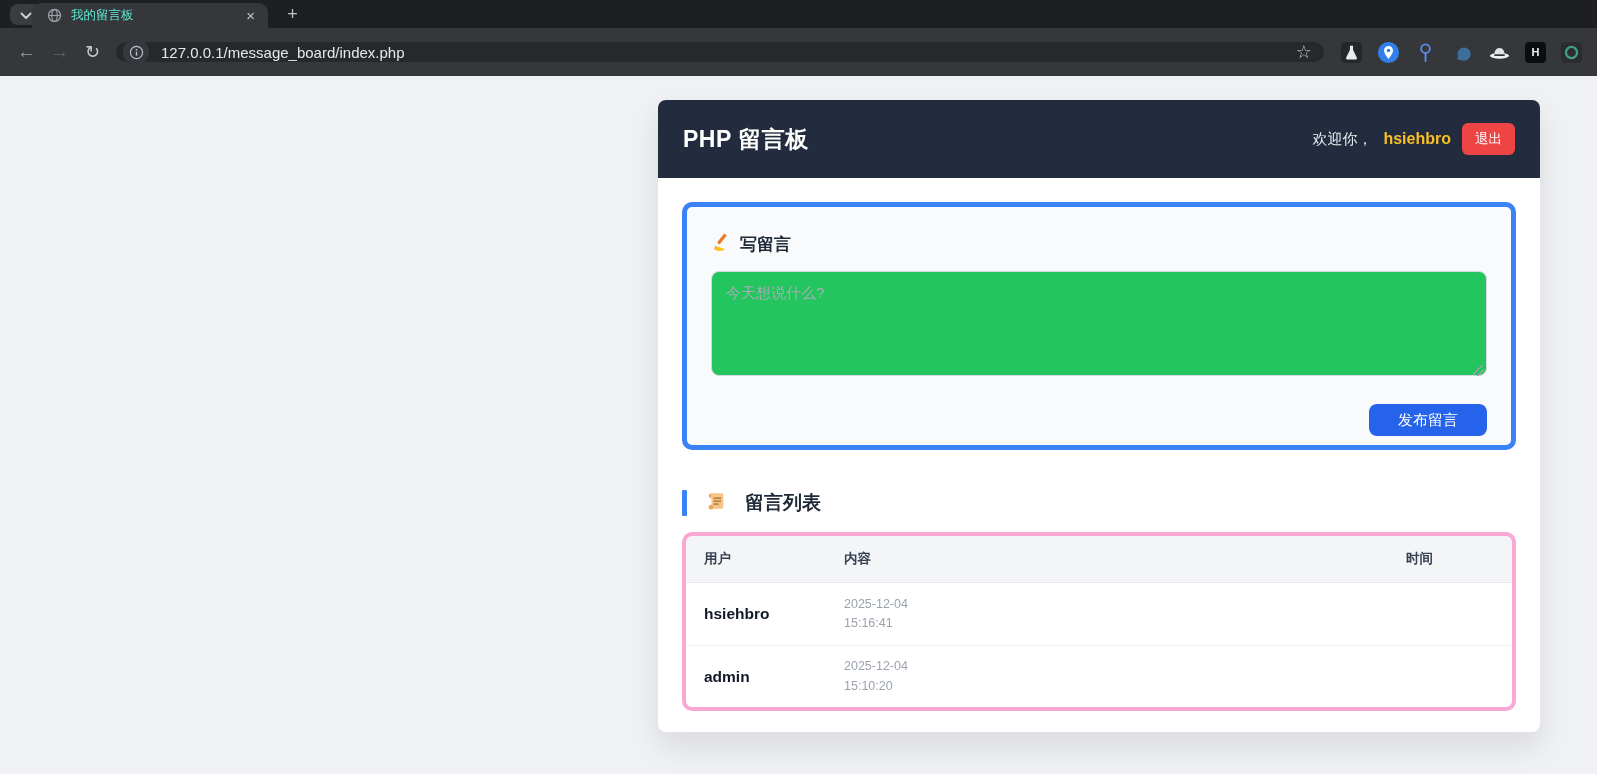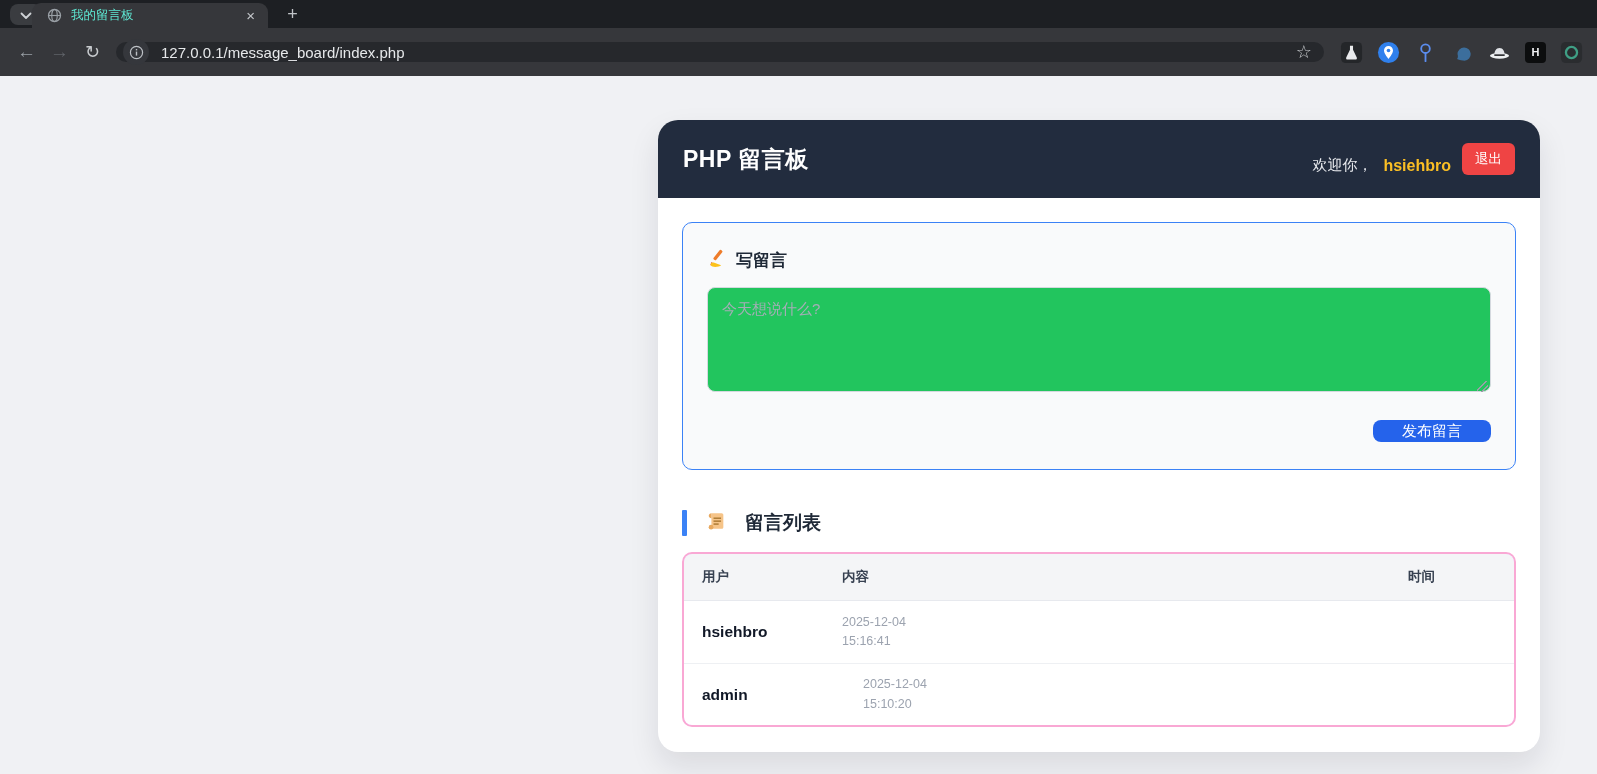--- a/index.html
+++ b/index.html
@@ -49,8 +49,8 @@
   
   .page { position:absolute; top:76px; left:0; right:0; bottom:0;
           background:#f0f1f4; }
-  .container { position:absolute; left:658px; top:44px; width:882px; height:632px;
-               background:#ffffff; border-radius:20px; overflow:hidden;
+  .container { position:absolute; left:658px; top:24px; width:882px; height:632px;
+               background:#ffffff; border-radius:8px; overflow:hidden;
                box-shadow:0 14px 30px rgba(15,23,42,.10); }
   .board-header { height:78px; background:#222c3e; display:flex;
                   align-items:center; padding:0 25px; }

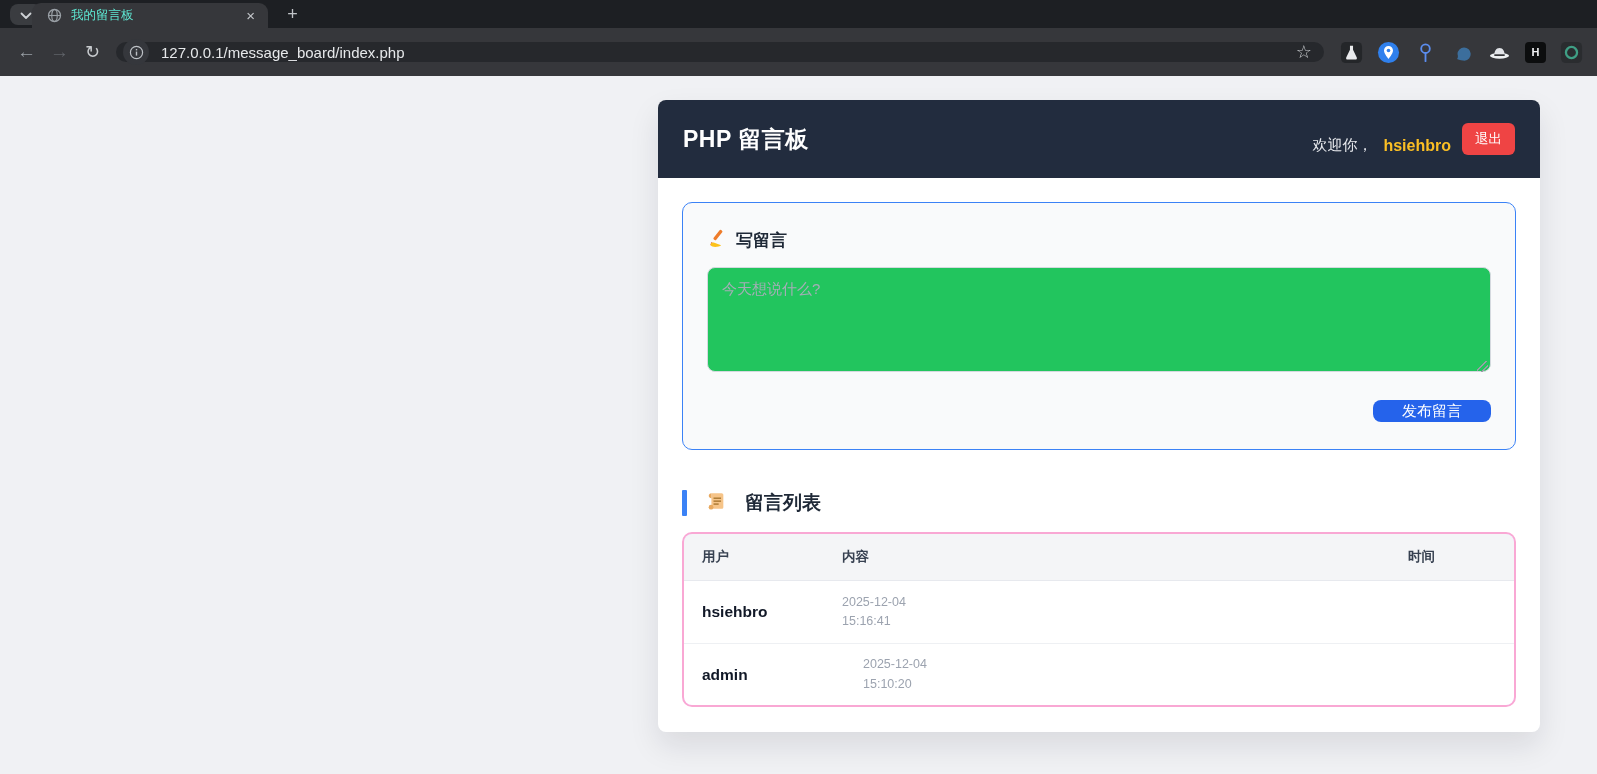--- a/index.html
+++ b/index.html
@@ -56,7 +56,7 @@
                   align-items:center; padding:0 25px; }
   .board-title { color:#ffffff; font-size:23px; font-weight:bold;
                  letter-spacing:.5px; }
-  .header-right { margin-left:auto; display:flex; align-items:flex-end; gap:11px;
+  .header-right { margin-left:auto; display:flex; align-items:center; gap:11px;
                   color:#e8eaee; font-size:15px; }
   .uname { color:#fbbf24; font-weight:bold; font-size:16px; }
   .logout { background:#ef4444; color:#fff; border:none; border-radius:6px;

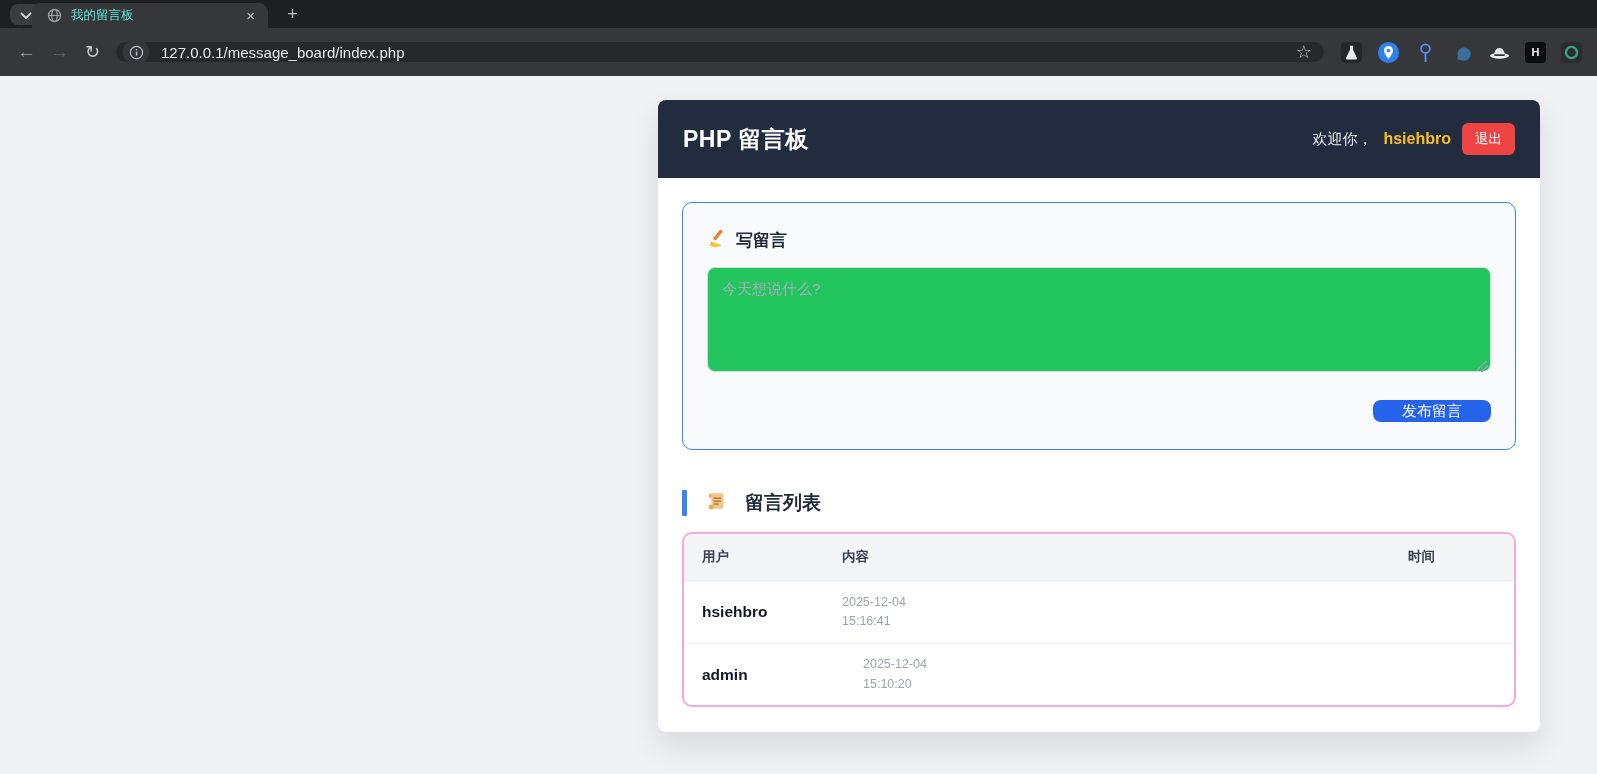--- a/index.html
+++ b/index.html
@@ -64,7 +64,7 @@
             font-family:inherit; }
 
   .inner { padding:24px; }
-  .compose-card { background:#f9fafb; border:1px solid #3b82f6;
+  .compose-card { background:#f9fafb; border:5px solid #3b82f6;
                   border-radius:10px; padding:24px; height:248px; }
   .compose-head { display:flex; align-items:center; gap:8px; font-size:17px;
                   font-weight:bold; color:#1f2937; }

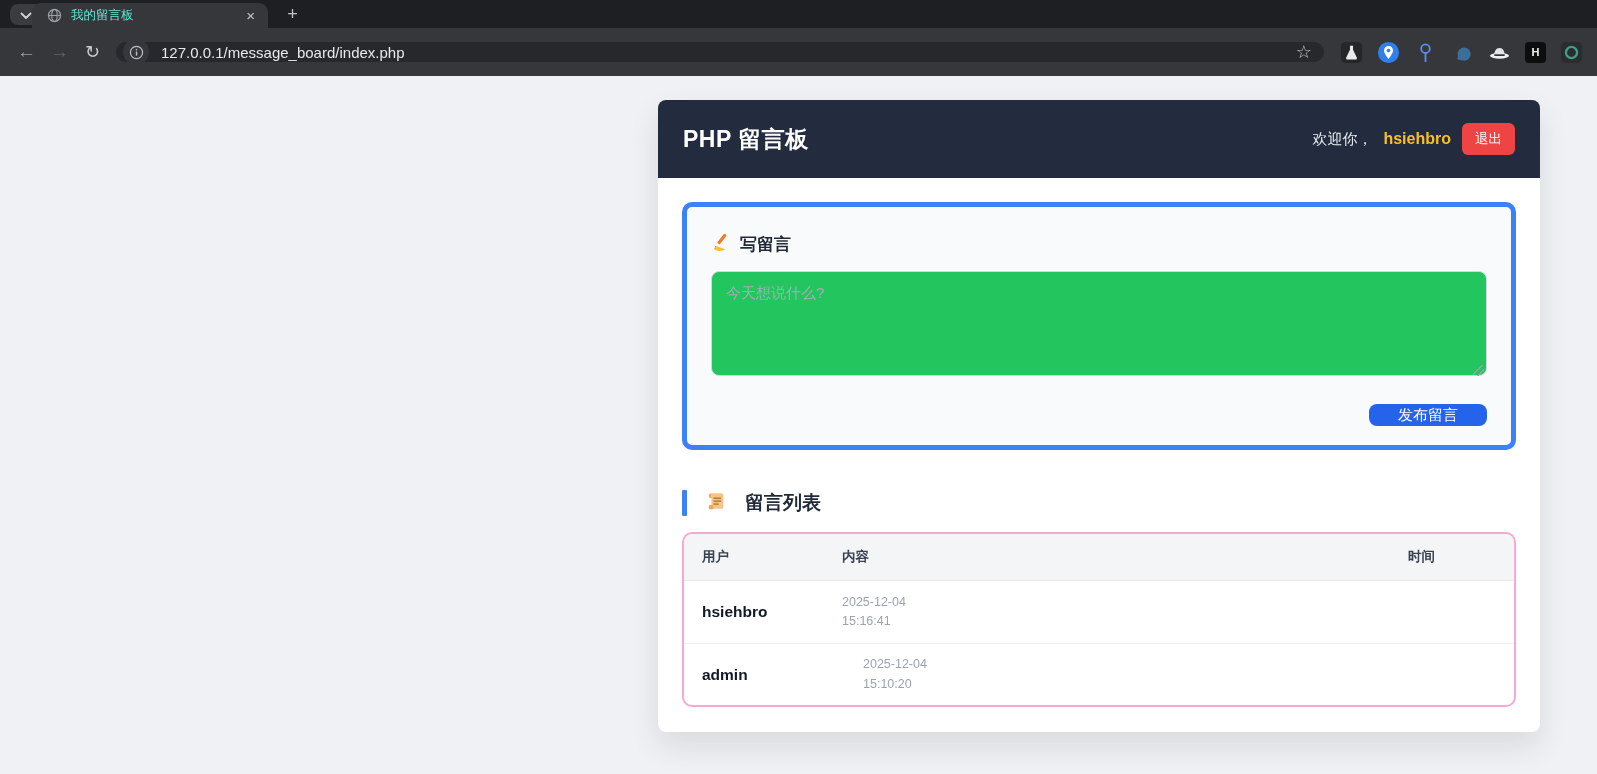--- a/index.html
+++ b/index.html
@@ -79,7 +79,7 @@
       cursor:nwse-resize; }
   .compose-actions { display:flex; justify-content:flex-end; margin-top:24px; }
   .submit { background:#2563eb; color:#fff; border:none; border-radius:8px;
-            height:22px; padding:0 29px; font-size:15px; cursor:pointer;
+            height:32px; padding:0 29px; font-size:15px; cursor:pointer;
             font-family:inherit; }
 
   .list-head { display:flex; align-items:center; gap:18px; margin:40px 0 16px 0; }

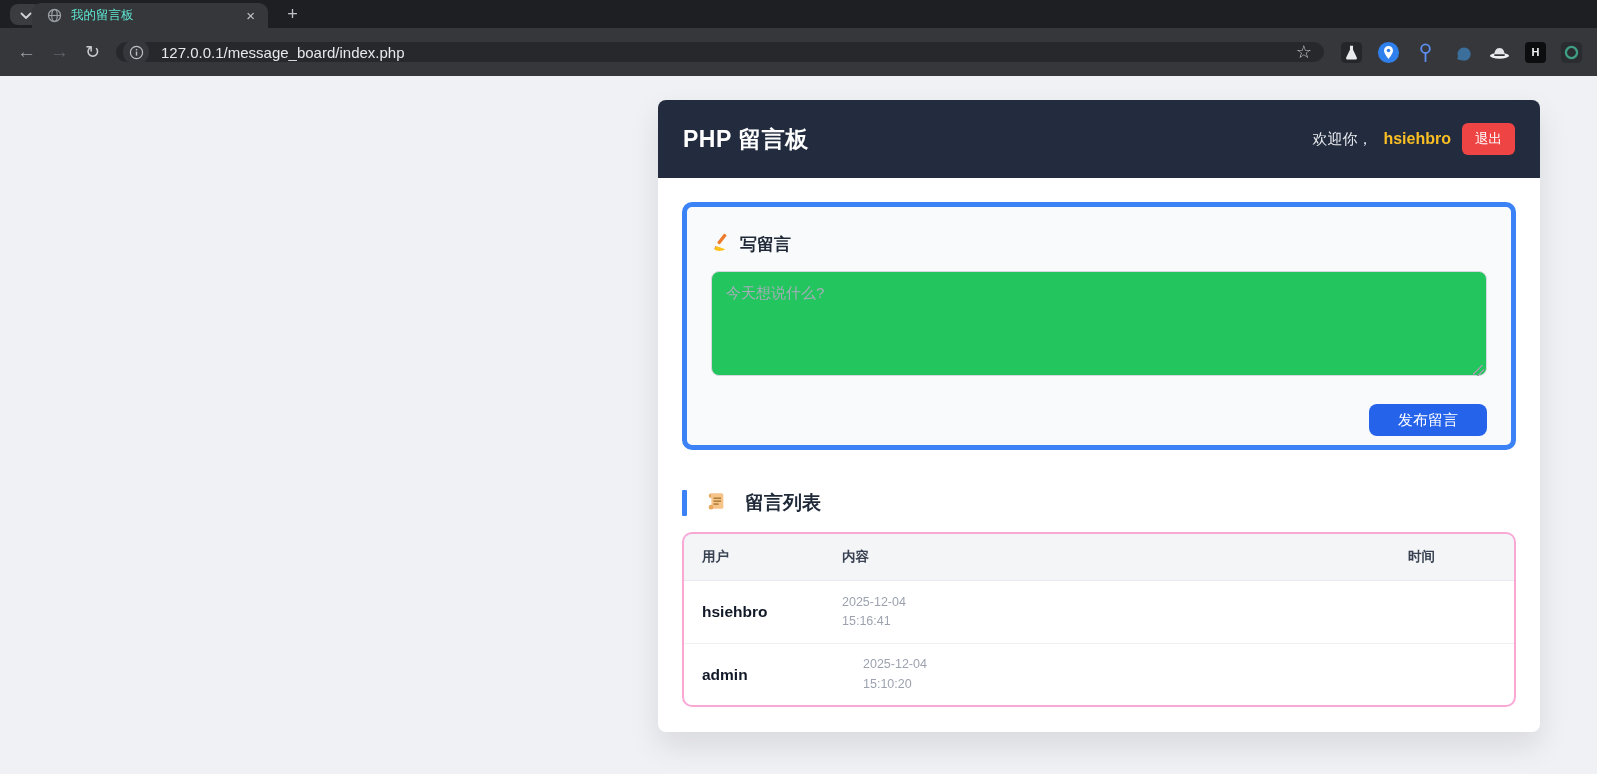--- a/index.html
+++ b/index.html
@@ -86,7 +86,7 @@
   .bar { width:5px; height:26px; background:#3b82f6; border-radius:1px; }
   .list-title { font-size:19px; font-weight:bold; color:#1f2937; }
 
-  .table { border:2px solid #f9a8d4; border-radius:10px; overflow:hidden;
+  .table { border:4px solid #f9a8d4; border-radius:10px; overflow:hidden;
            background:#f0abfc; }
   .trow { display:grid; grid-template-columns:140px 1fr 84px;
           padding:0 22px 0 18px; align-items:center; }

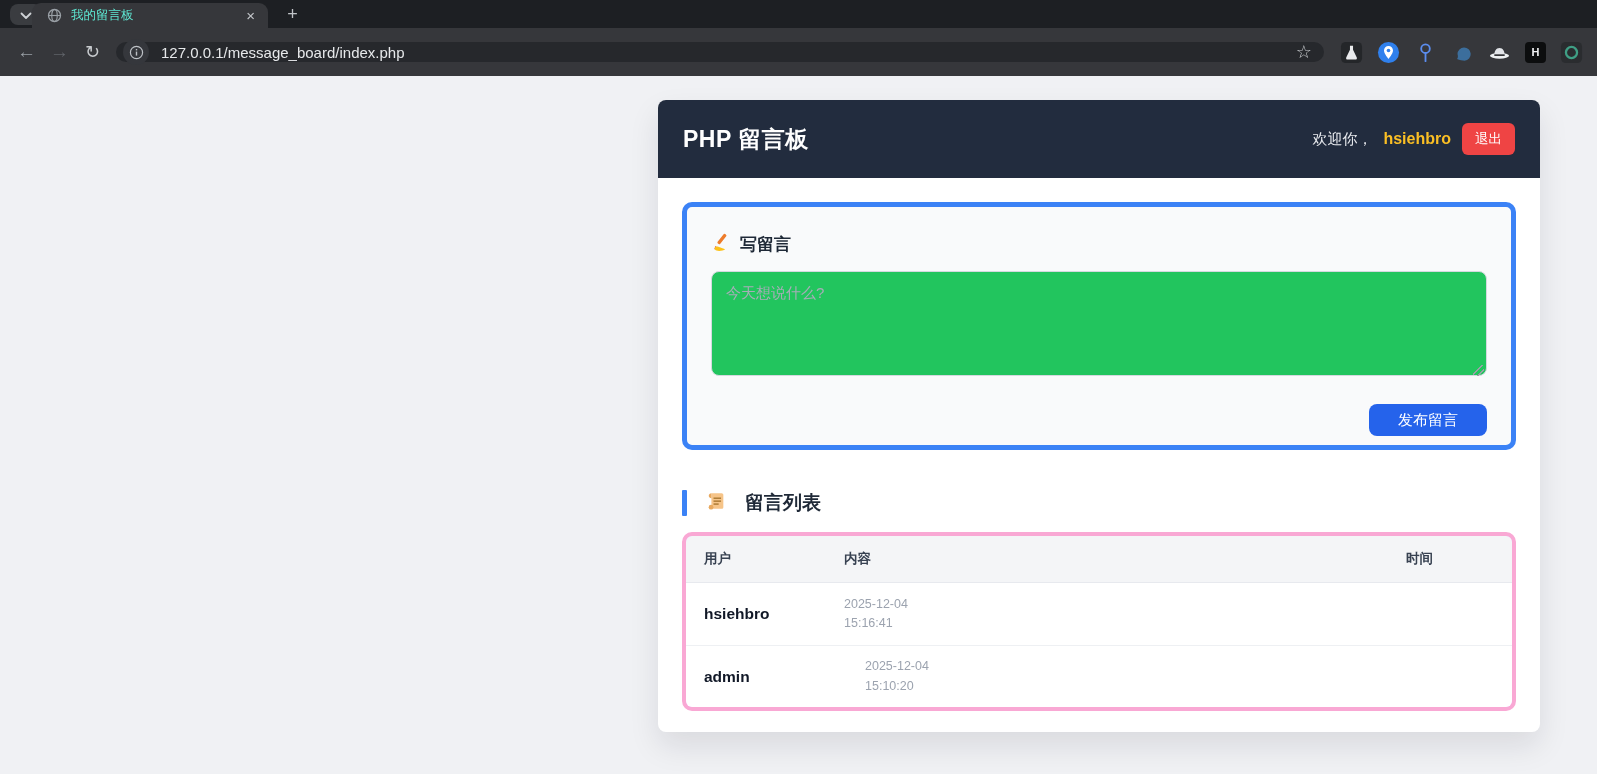--- a/index.html
+++ b/index.html
@@ -93,7 +93,7 @@
   .thead { background:#f4f5f7; height:47px; border-bottom:1px solid #e7e9ee;
            font-size:13.5px; font-weight:bold; color:#374151; }
   .mrow { min-height:62px; font-size:15px; background:#fff; }
-  .mrow + .mrow { border-top:1px solid #eef0f3;gap:21px; }
+  .mrow + .mrow { border-top:1px solid #eef0f3; }
   .cell-user { font-weight:bold; color:#111827; font-size:15.5px; }
   .cell-content { color:#374151; }
   .cell-time { color:#9ca3af; font-size:12.5px; line-height:1.55; }

